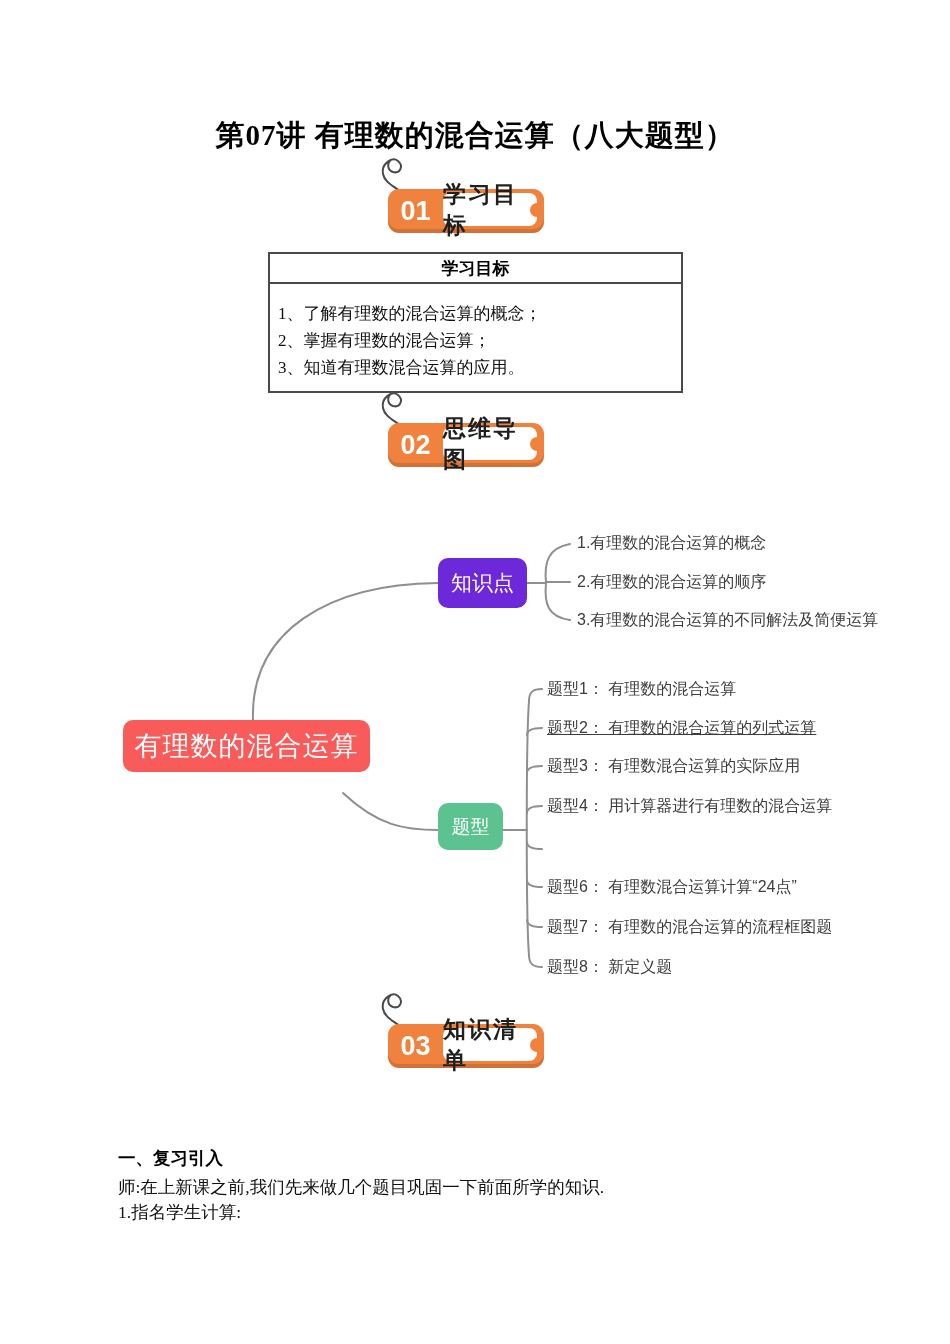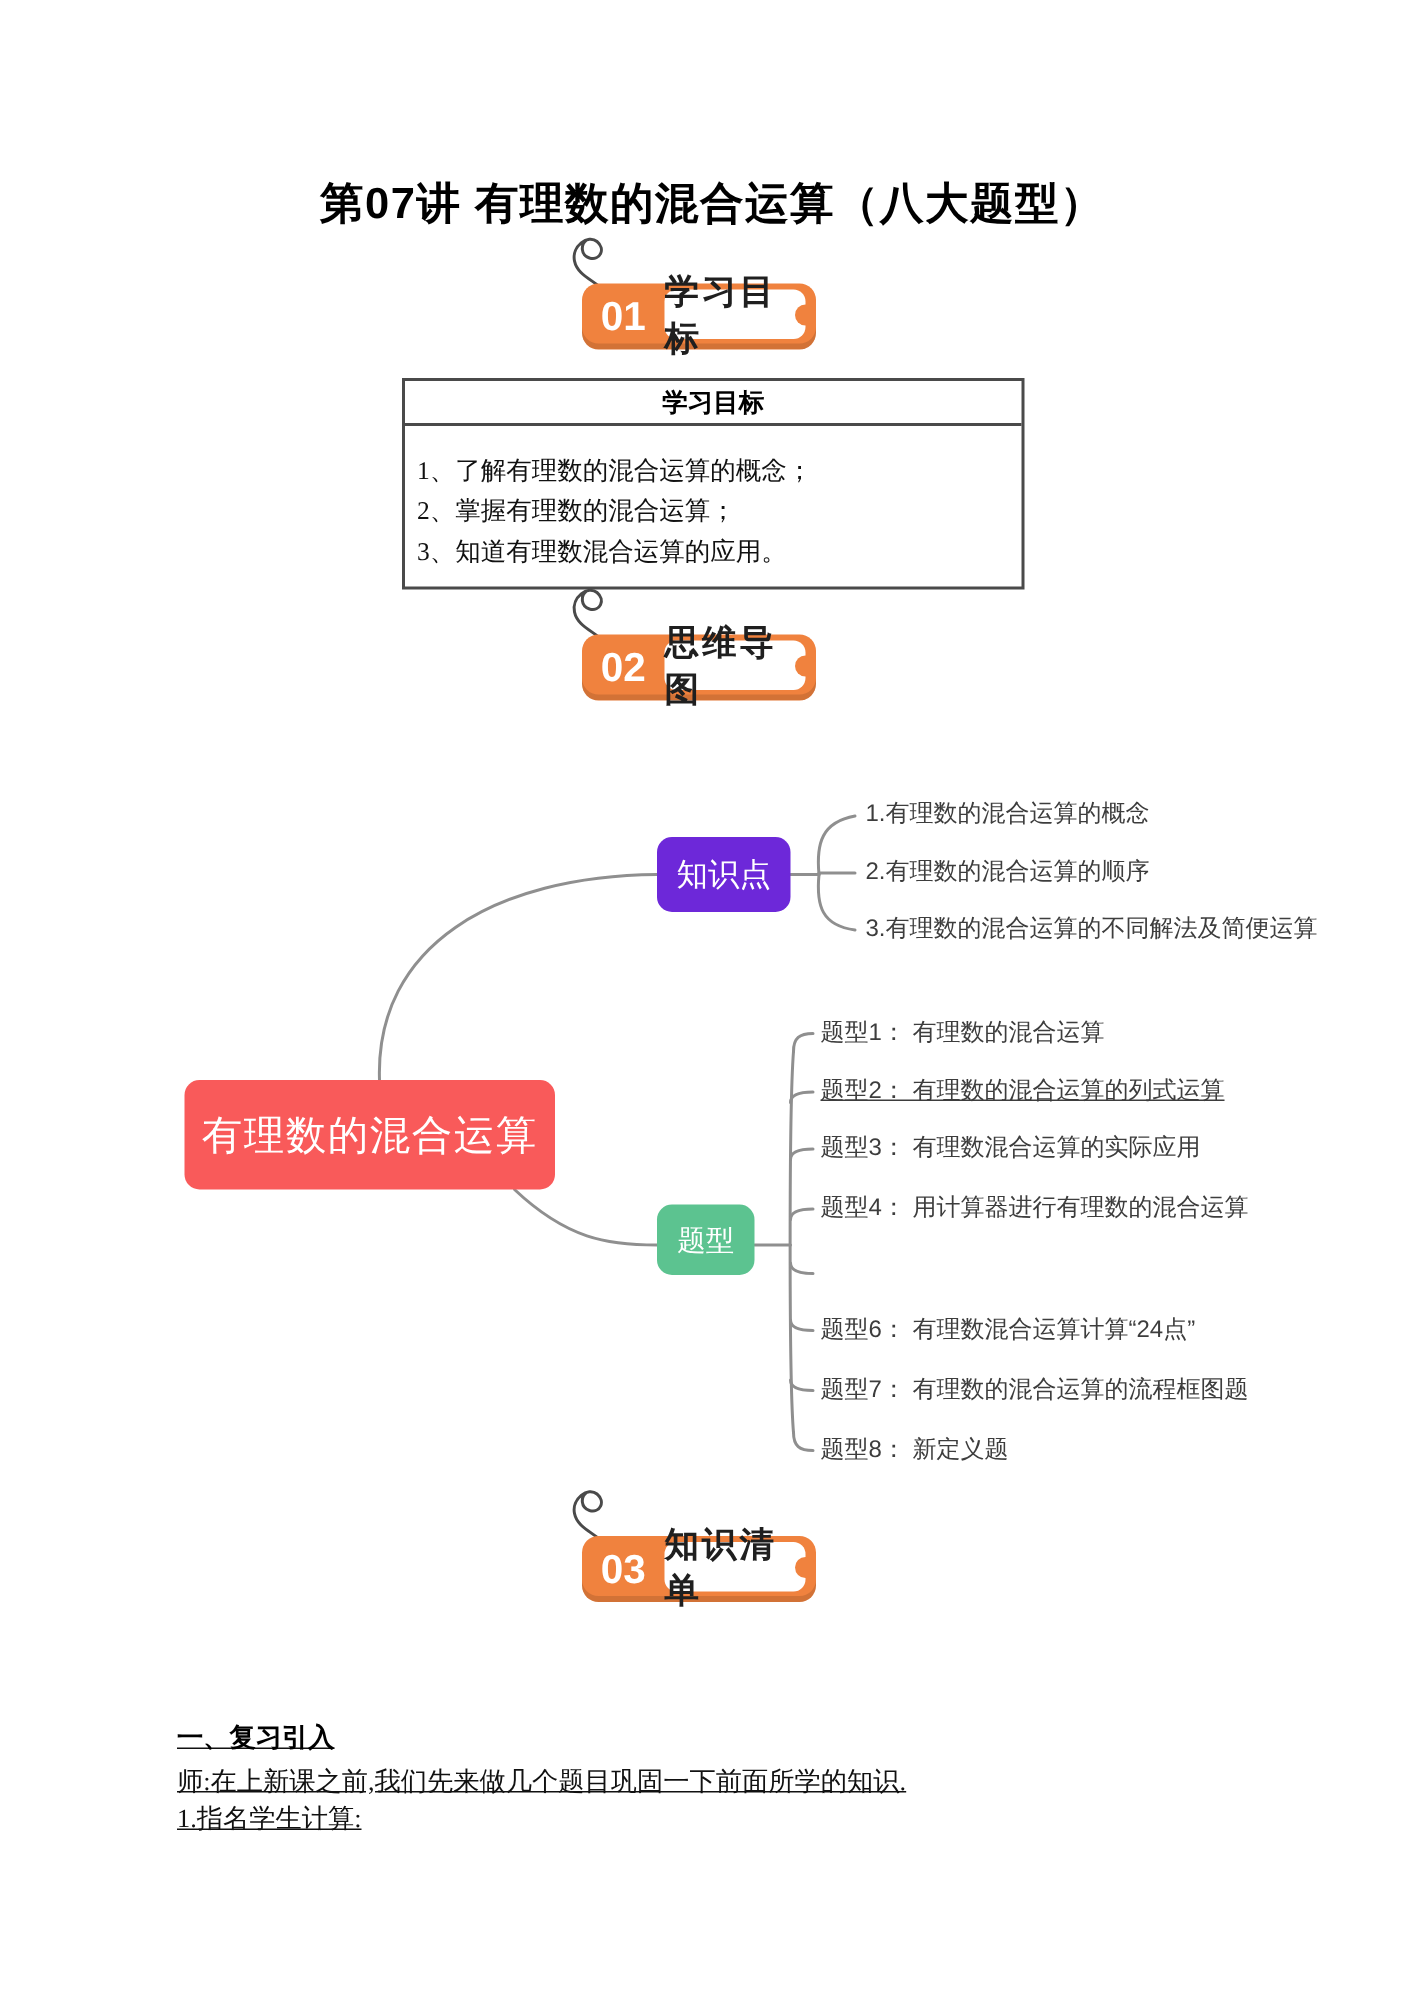--- a/index.html
+++ b/index.html
@@ -14,7 +14,7 @@
   .doc-title{
     position:absolute;left:0;right:0;top:116px;
     text-align:center;
-    font-family:Liberation Sans, sans-serif;
+    font-family:Liberation Serif, serif;
     font-weight:bold;font-size:29px;color:#000;
     letter-spacing:1px;
   }

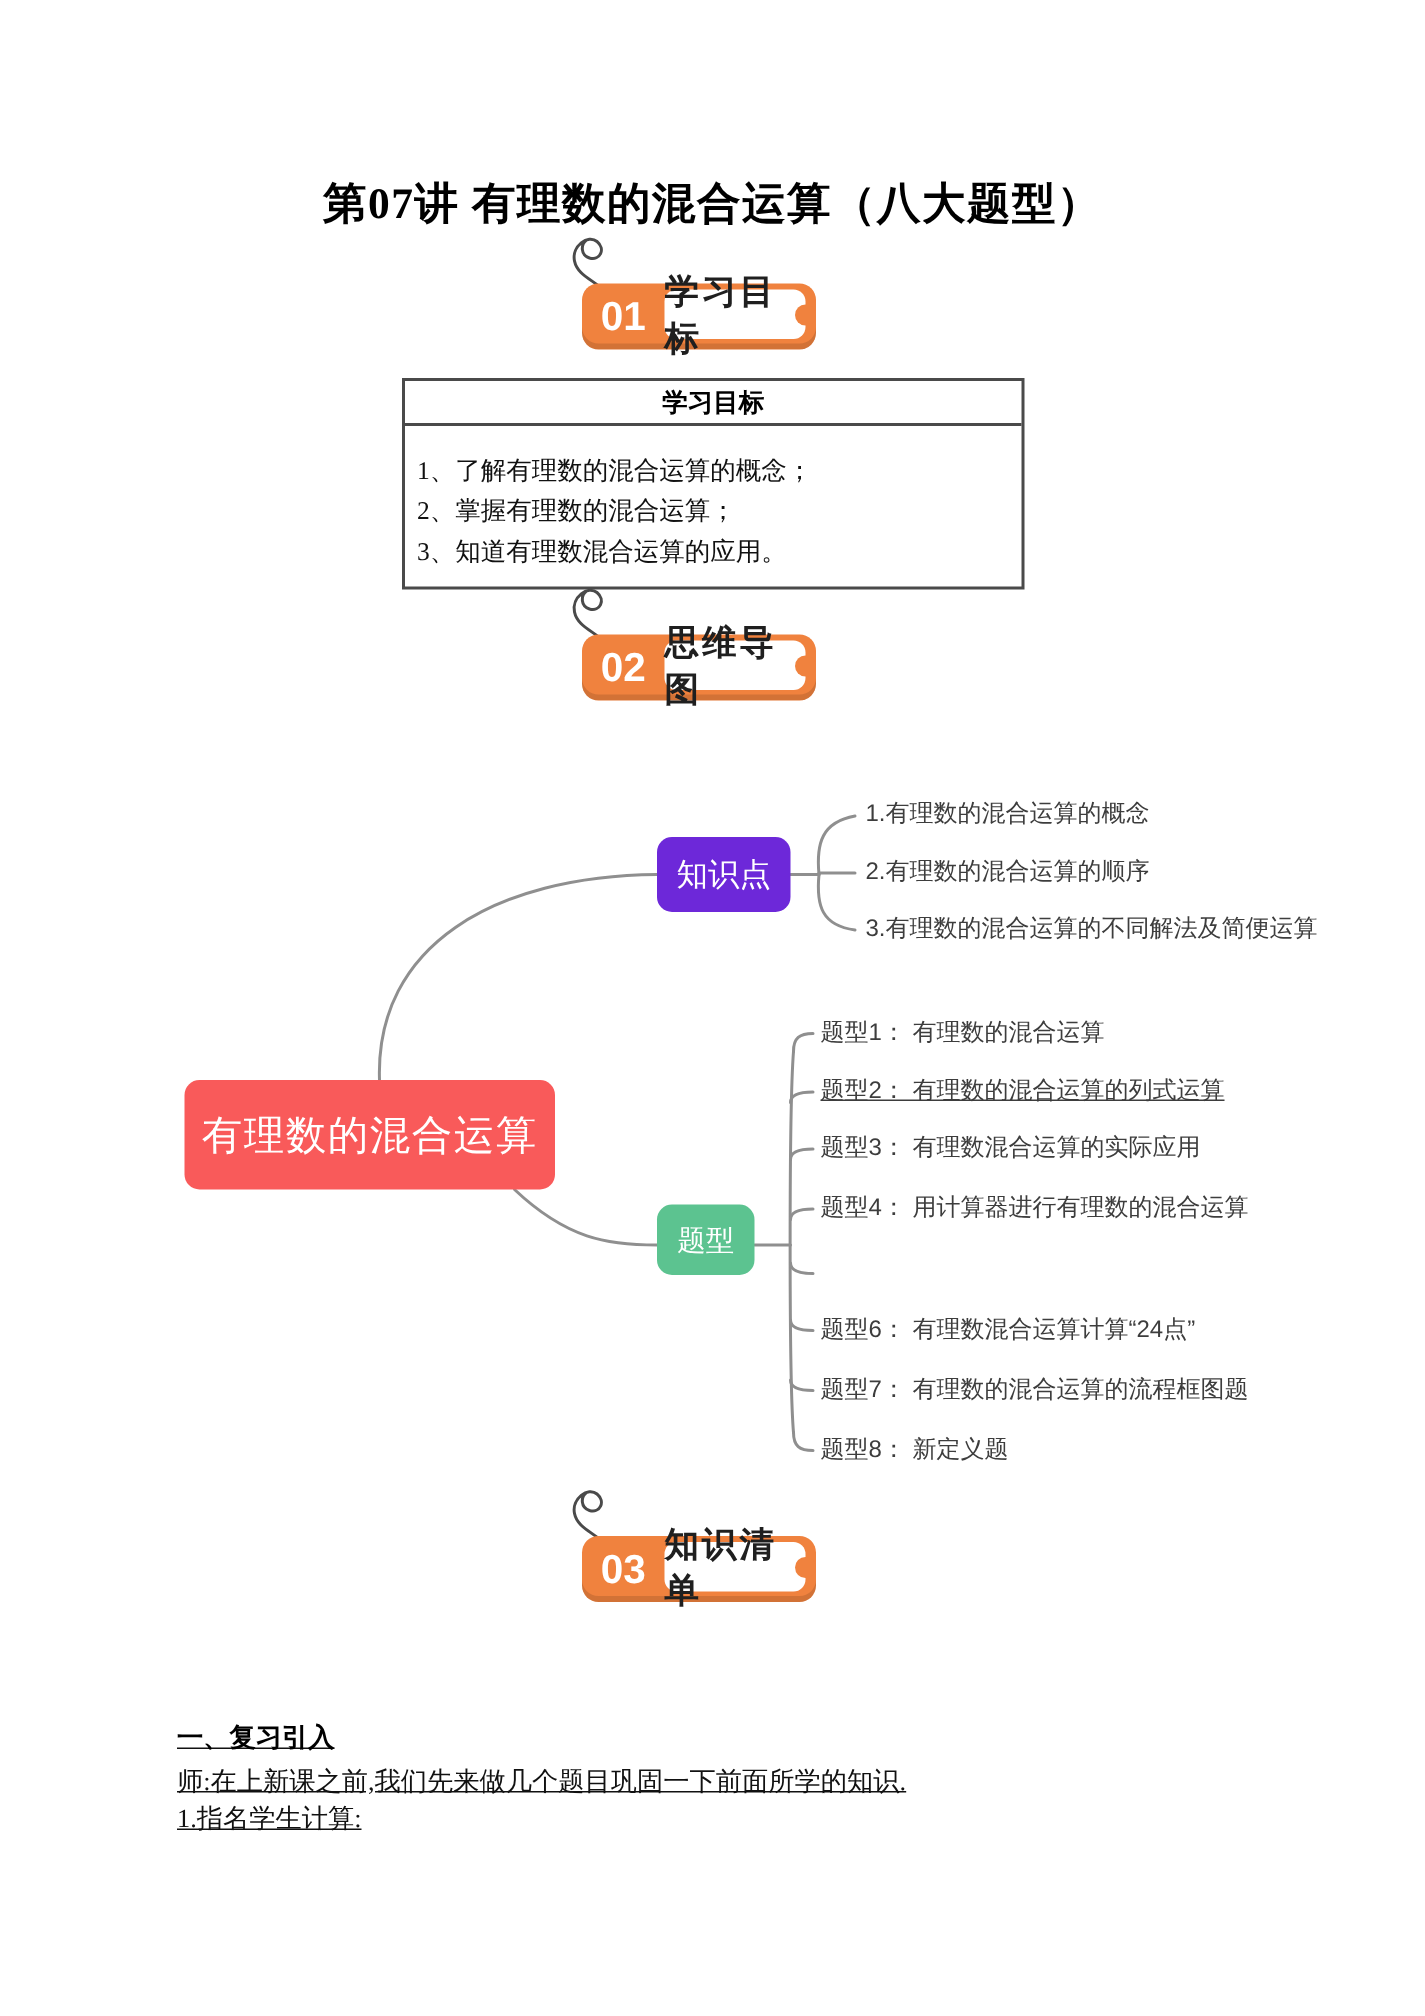--- a/index.html
+++ b/index.html
@@ -67,7 +67,7 @@
     color:#fff;border-radius:10px;white-space:nowrap;
   }
   .mm-root{
-    left:123px;top:720px;width:247px;height:73px;
+    left:123px;top:720px;width:247px;height:52px;
     background:#F95A5A;font-size:27px;letter-spacing:1px;
   }
   .mm-branch-kp{

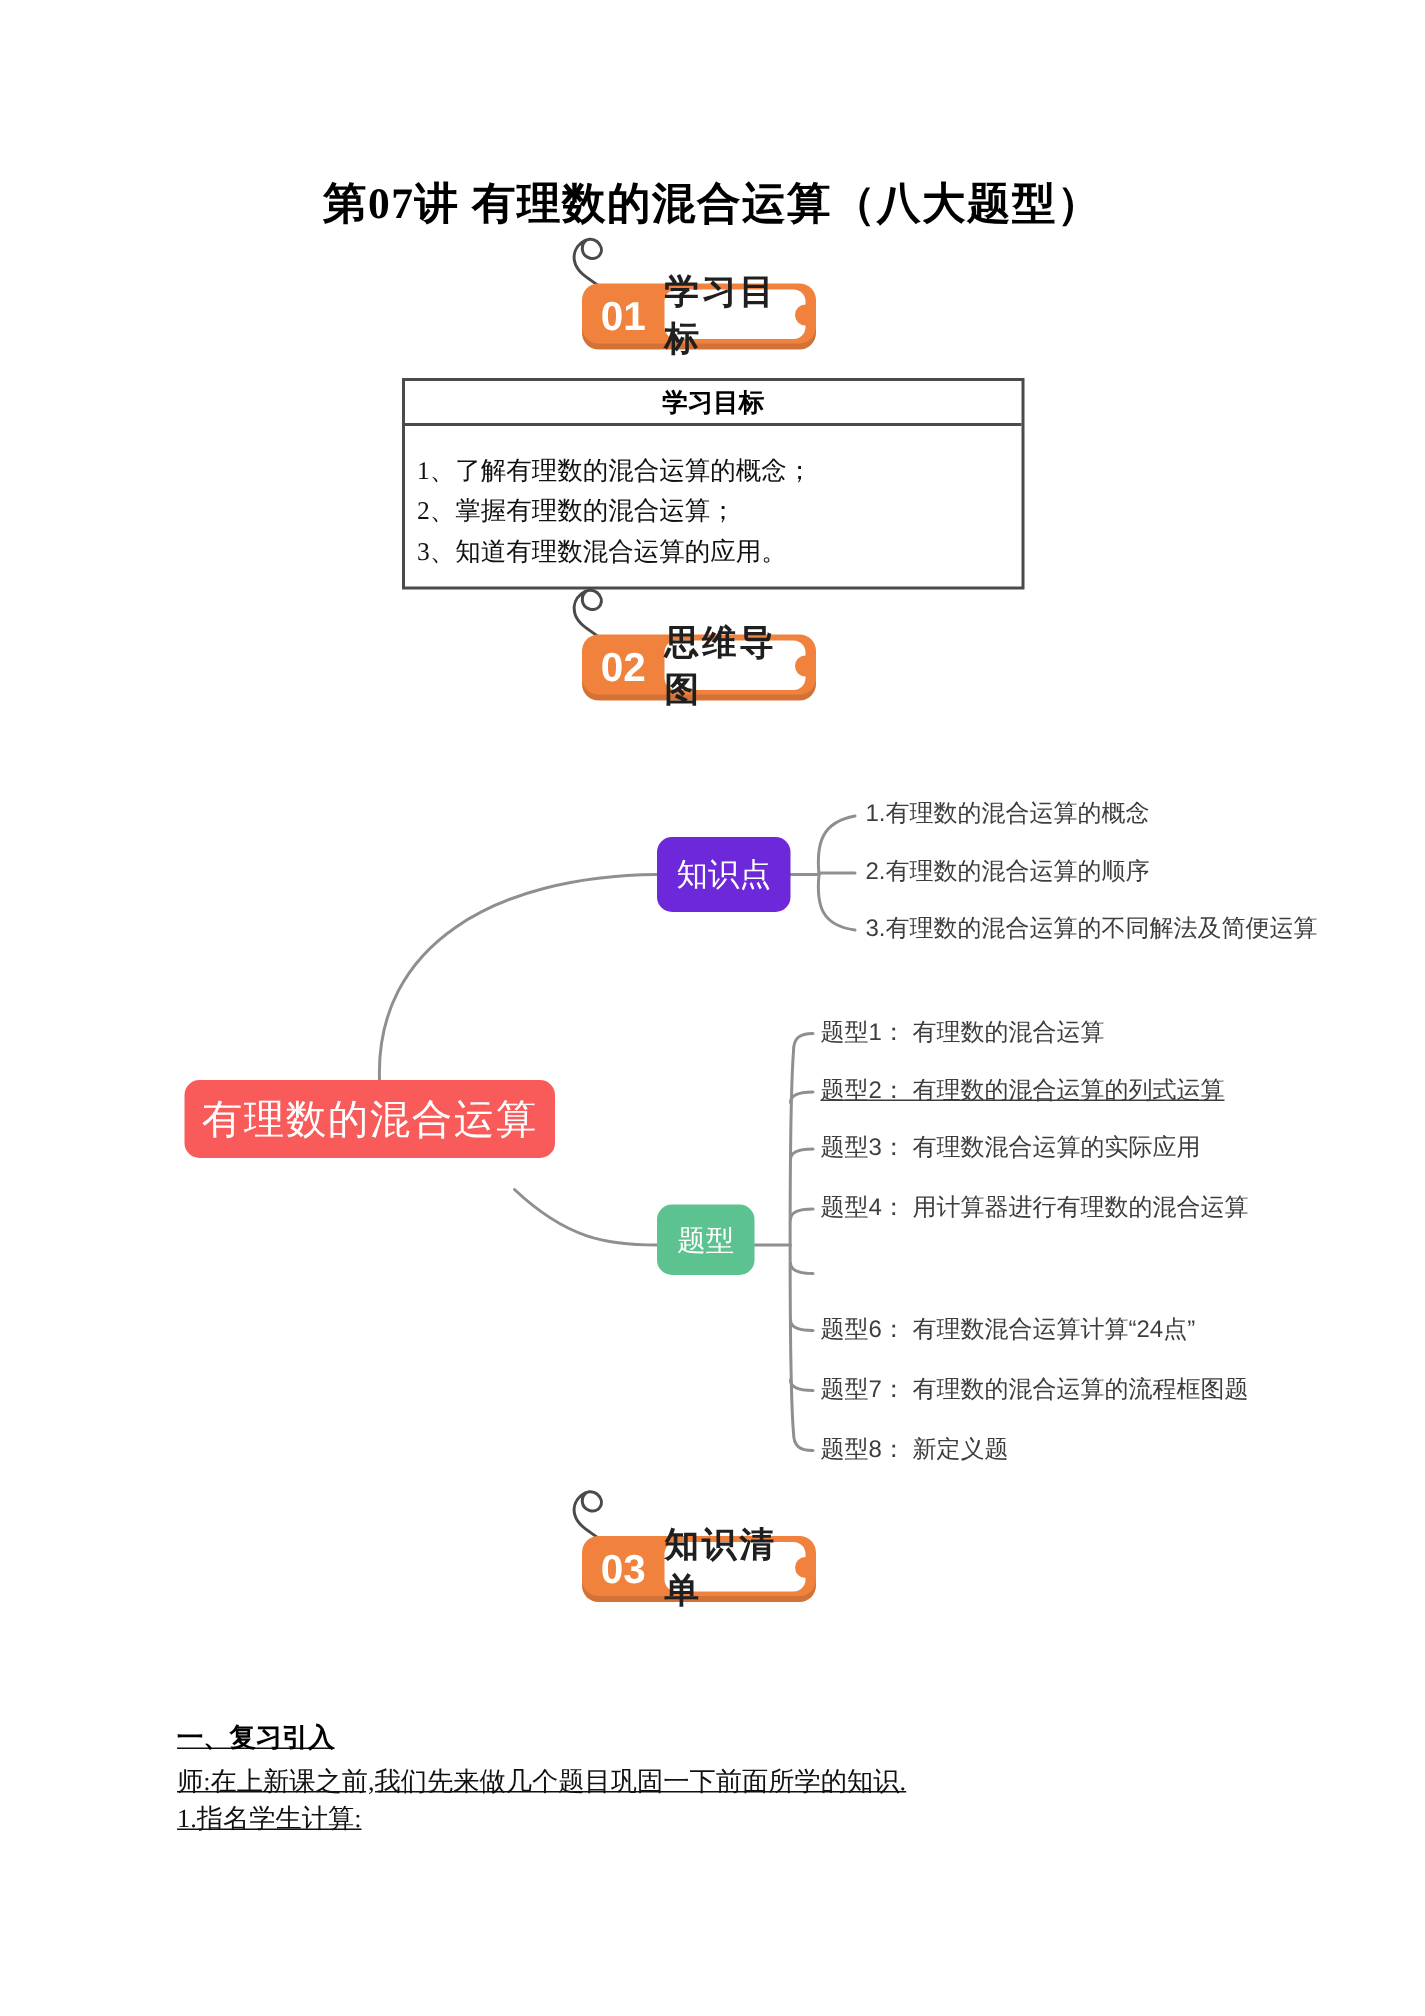--- a/index.html
+++ b/index.html
@@ -85,7 +85,7 @@
   .kp-leaf{left:577px;}
   .tx-leaf{left:547px;}
   
-  .review{position:absolute;left:118px;top:1146px;width:780px;color:#111;text-decoration:underline;}
+  .review{position:absolute;left:118px;top:1146px;width:780px;color:#111;}
   .review-heading{
     font-size:17.5px;font-weight:bold;color:#000;
     margin:0 0 5px 0;

